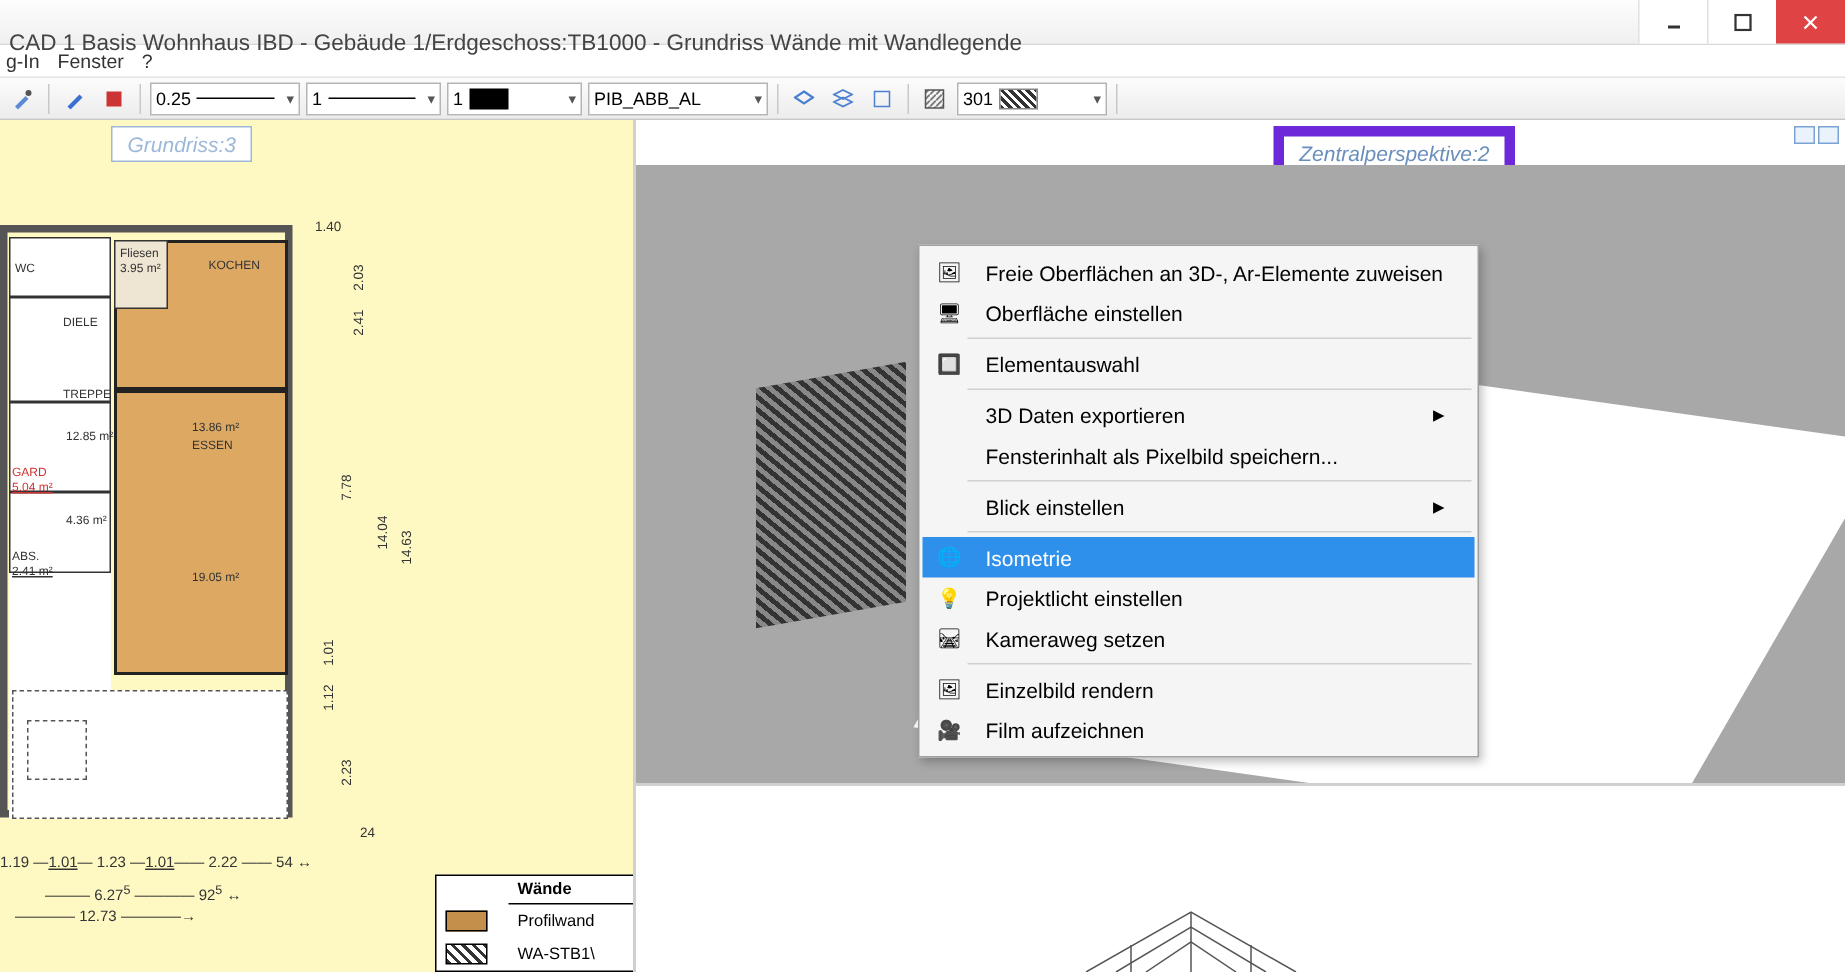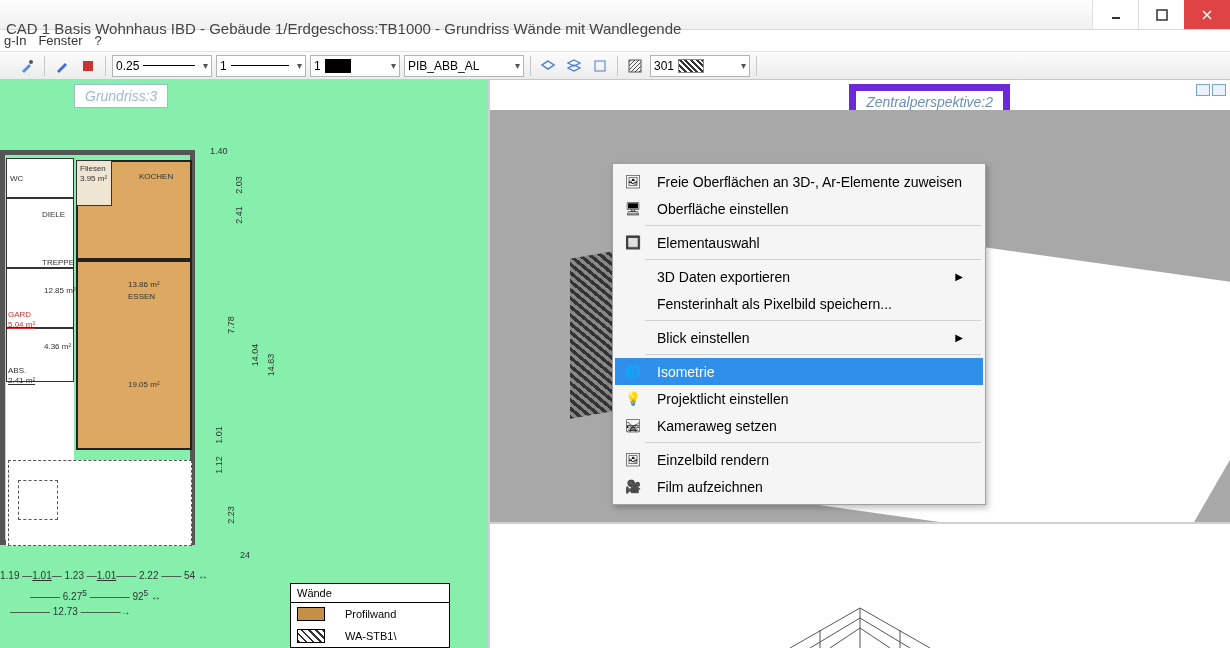--- a/index.html
+++ b/index.html
@@ -19,7 +19,7 @@
   .menubar span{cursor:default;}
 
   
-  .toolbar { height:28px; background:linear-gradient(to bottom,#fcfcfc,#ececec); border-bottom:1px solid #c8c8c8; display:flex;align-items:center;padding:0 16px;gap:4px;}
+  .toolbar { height:28px; background:linear-gradient(to bottom,#fcfcfc,#ececec); border-bottom:1px solid #c8c8c8; display:flex;align-items:center;padding:0 4px;gap:4px;}
   .tbtn { width:22px;height:22px;border:1px solid transparent;display:flex;align-items:center;justify-content:center;border-radius:2px;}
   .tsep{width:1px;height:20px;background:#c8c8c8;margin:0 2px;}
   .combo{height:22px;border:1px solid #b5b5b5;background:#fff;display:flex;align-items:center;padding:0 3px;font-size:12px;}

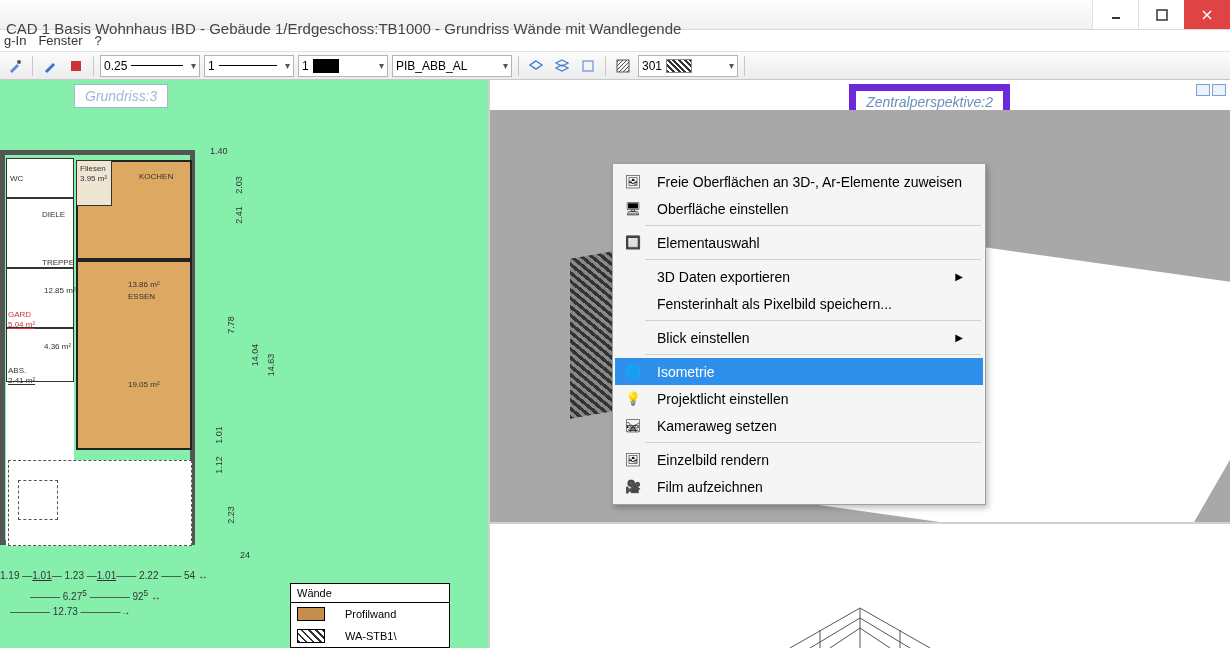--- a/index.html
+++ b/index.html
@@ -28,7 +28,7 @@
 
   
   .content { position:absolute; top:80px; left:0; right:0; bottom:0; display:flex; }
-  .pane-left{ width:490px; border-right:2px solid #d0d0d0; position:relative; overflow:hidden; background:#86efac;}
+  .pane-left{ width:424px; border-right:2px solid #d0d0d0; position:relative; overflow:hidden; background:#fef9c3;}
   .pane-right{ flex:1; position:relative; background:#fff;}
 
   .pane-tab{ position:absolute; top:4px; background:#fff; border:1px solid #9db8d8; padding:3px 10px; font-size:14px; color:#9db8d8; font-style:italic;}

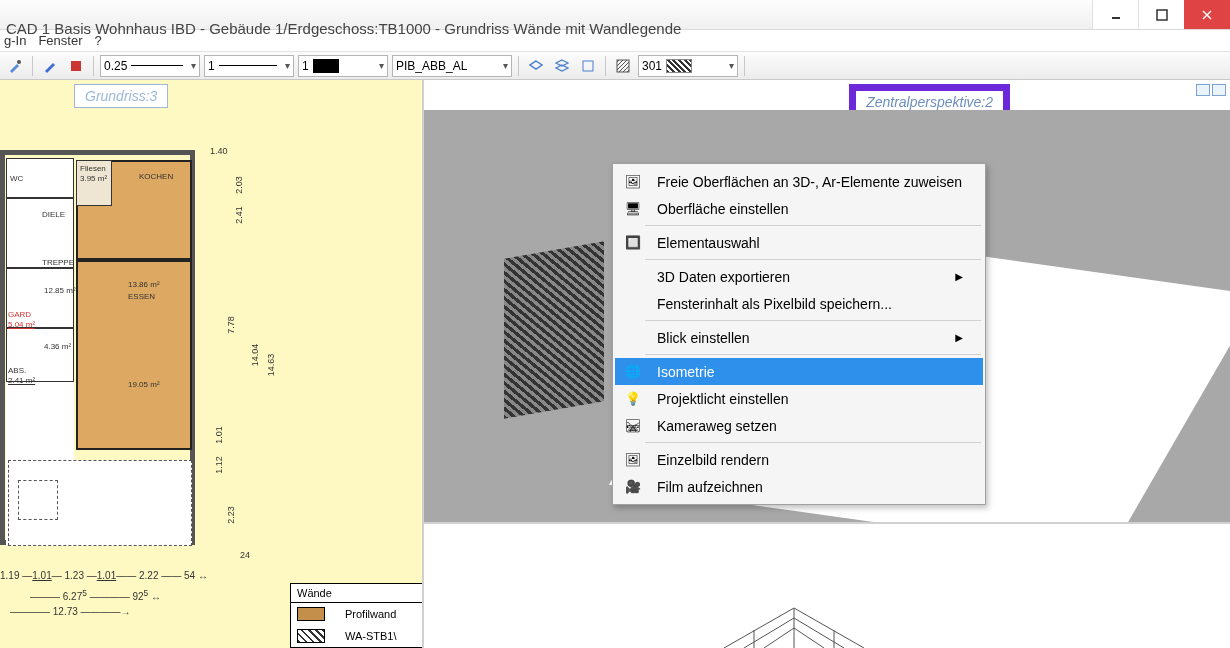--- a/index.html
+++ b/index.html
@@ -45,7 +45,7 @@
 
   
   .legend{position:absolute;left:290px;bottom:0;width:160px;border:1px solid #000;background:#fff;}
-  .legend-hdr{font-size:11px;font-weight:normal;padding:3px 6px;border-bottom:1px solid #000;}
+  .legend-hdr{font-size:11px;font-weight:bold;padding:3px 6px;border-bottom:1px solid #000;margin-left:48px;}
   .legend-row{display:flex;align-items:center;gap:20px;padding:4px 6px;font-size:11px;}
   .leg-sw{width:28px;height:14px;border:1px solid #000;}
 

